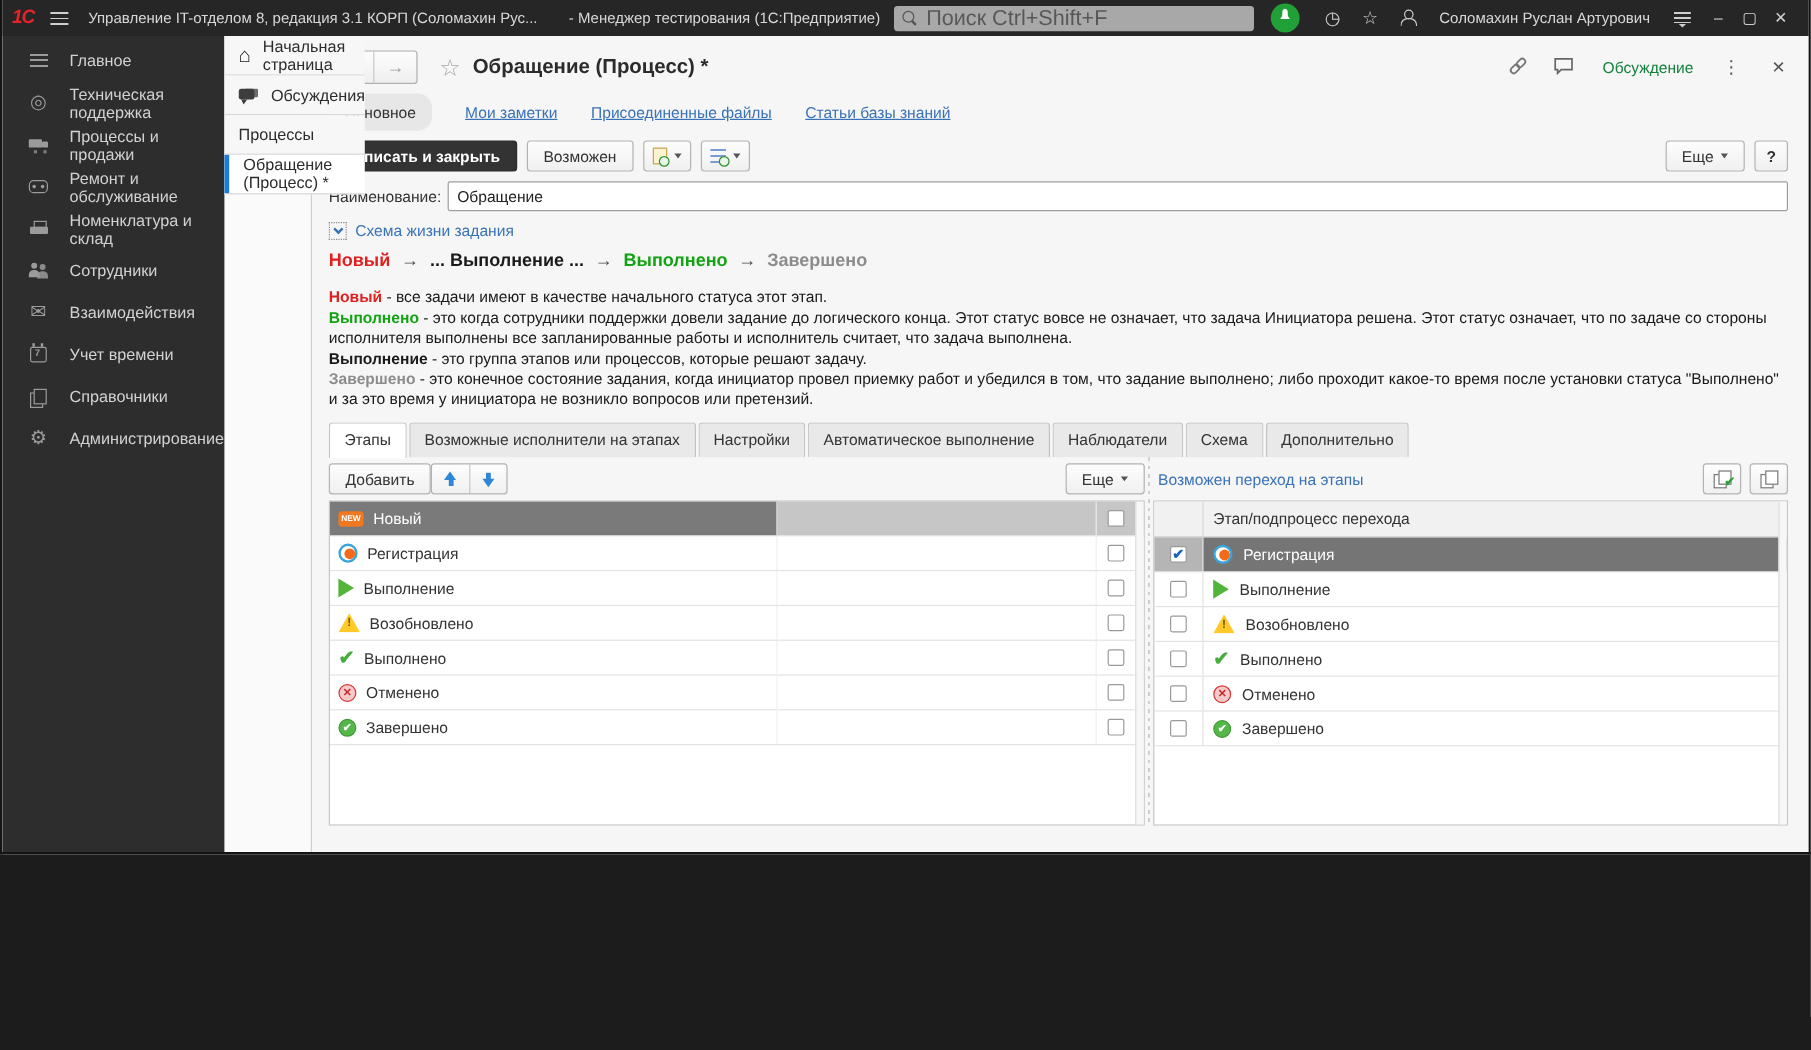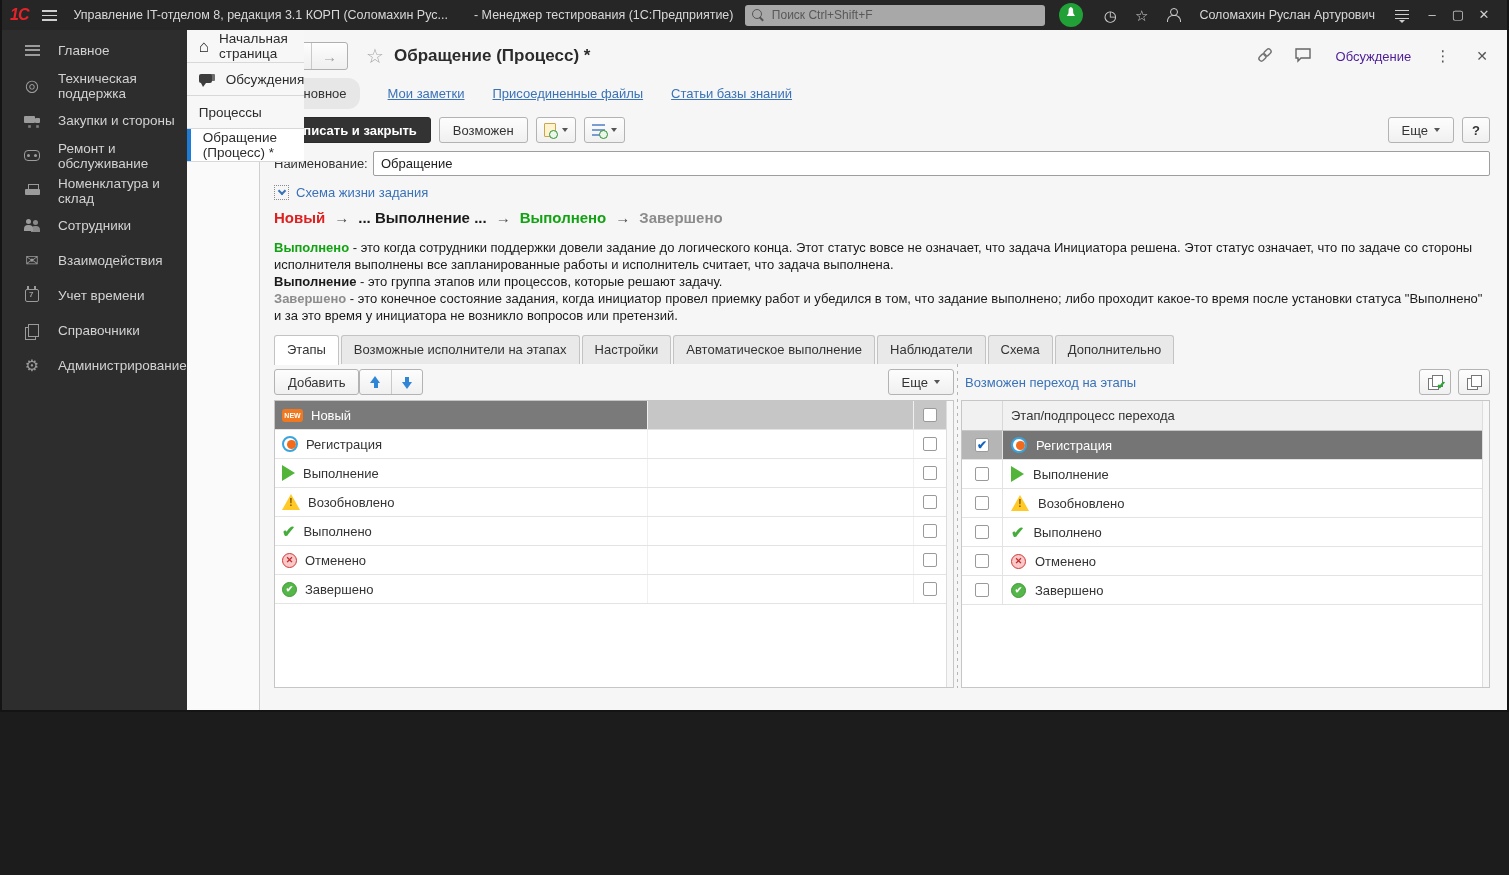--- a/index.html
+++ b/index.html
@@ -19,7 +19,7 @@
   .app-title { font-size:12.5px; color:#d8d8d8; white-space:nowrap; }
   .app-subtitle { font-size:12.5px; color:#d8d8d8; margin-left:26px; white-space:nowrap; }
   .tb-search { margin-left:auto; width:300px; height:21px; background:#a8a8a8; border-radius:3px; display:flex; align-items:center; padding:0 7px; gap:6px; }
-  .tb-search input { border:none; outline:none; background:transparent; width:100%; font-size:12px; color:#3f3f3f; font-family:"Liberation Sans",sans-serif; }
+  .tb-search input { border:none; outline:none; background:transparent; width:100%; font-size:18px; color:#3f3f3f; font-family:"Liberation Sans",sans-serif; }
   .tb-search input::placeholder { color:#585858; opacity:1; }
   .mag { position:relative; width:12px; height:12px; flex:none; }
   .mag::before { content:""; position:absolute; width:8px; height:8px; border:1.6px solid #555; border-radius:50%; left:0; top:0; }

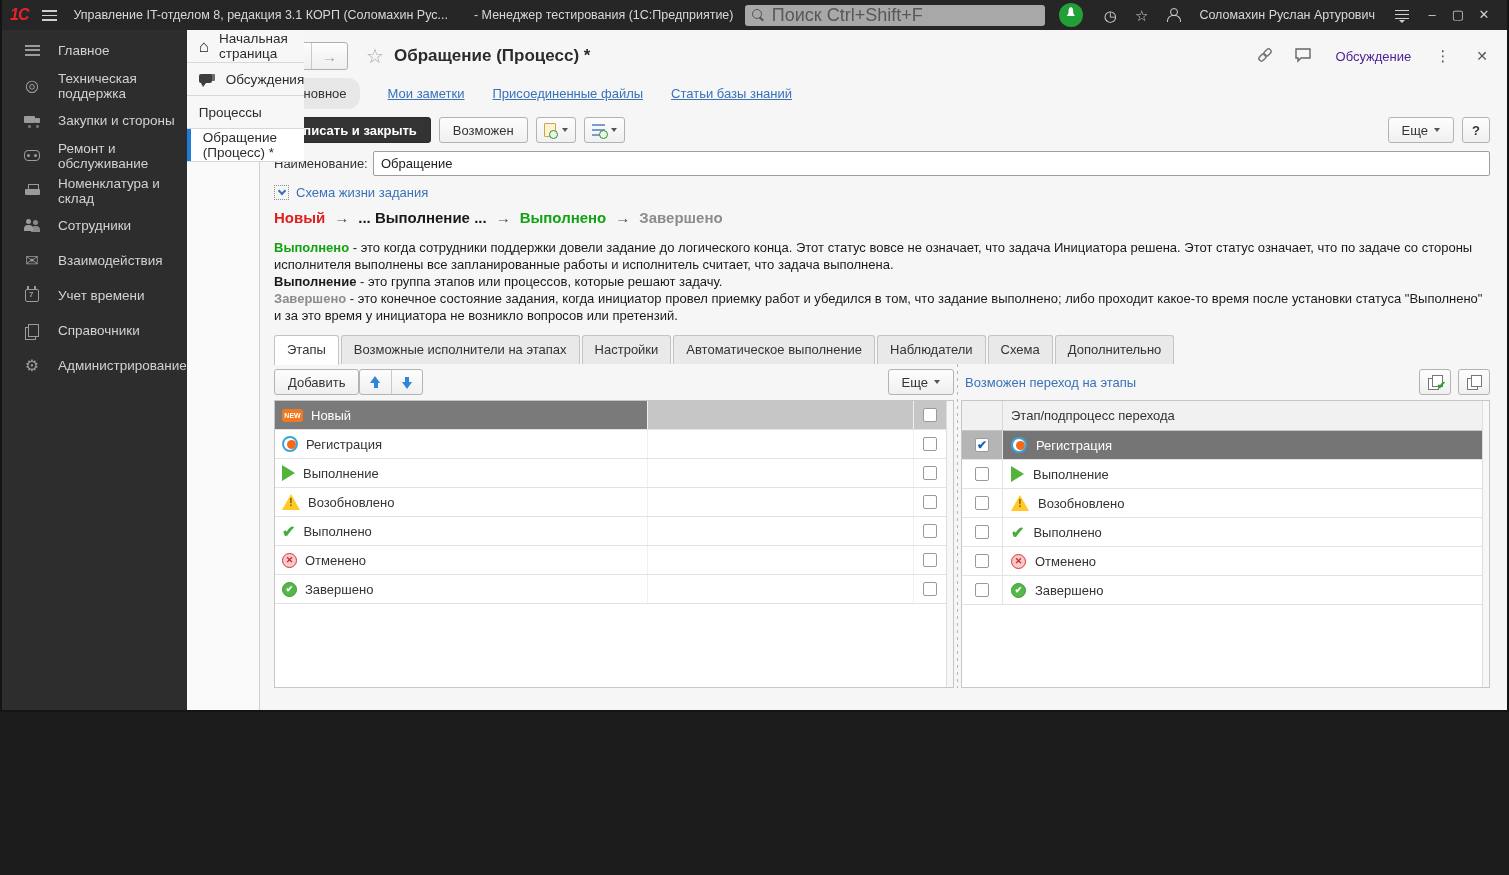--- a/index.html
+++ b/index.html
@@ -87,7 +87,7 @@
   .doc-title { font-size:17px; font-weight:bold; color:#2b2b2b; white-space:nowrap; }
   .dh-right { margin-left:auto; display:flex; align-items:center; gap:20px; }
   .chain-ic, .bubble-ic { cursor:pointer; }
-  .discussion { display:flex; align-items:center; gap:24px; cursor:pointer; color:#4c1d95; }
+  .discussion { display:flex; align-items:center; gap:24px; cursor:pointer; color:#15803d; }
   .dots-ic { font-size:15px; color:#555; cursor:pointer; padding:0 4px; }
   .close-ic { font-size:14px; color:#555; cursor:pointer; padding:0 2px; }
 

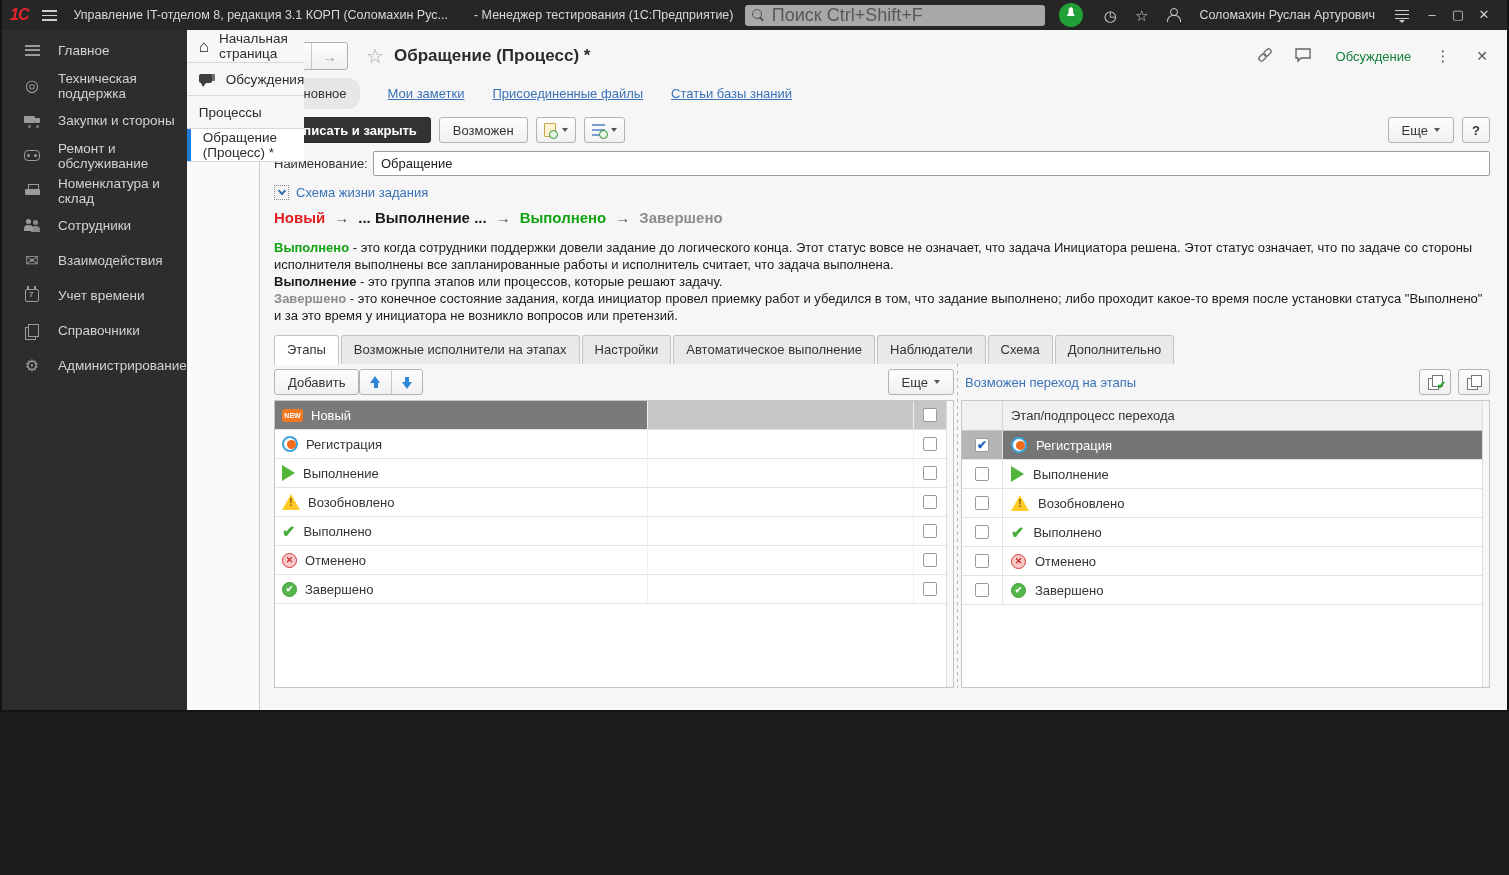--- a/index.html
+++ b/index.html
@@ -236,7 +236,7 @@
             <span class="s-ic">
               <span class="ic-truck"></span>
             </span>
-            <span>Закупки и стороны</span>
+            <span>Процессы и продажи</span>
           </div>
         <div class="s-item">
             <span class="s-ic">

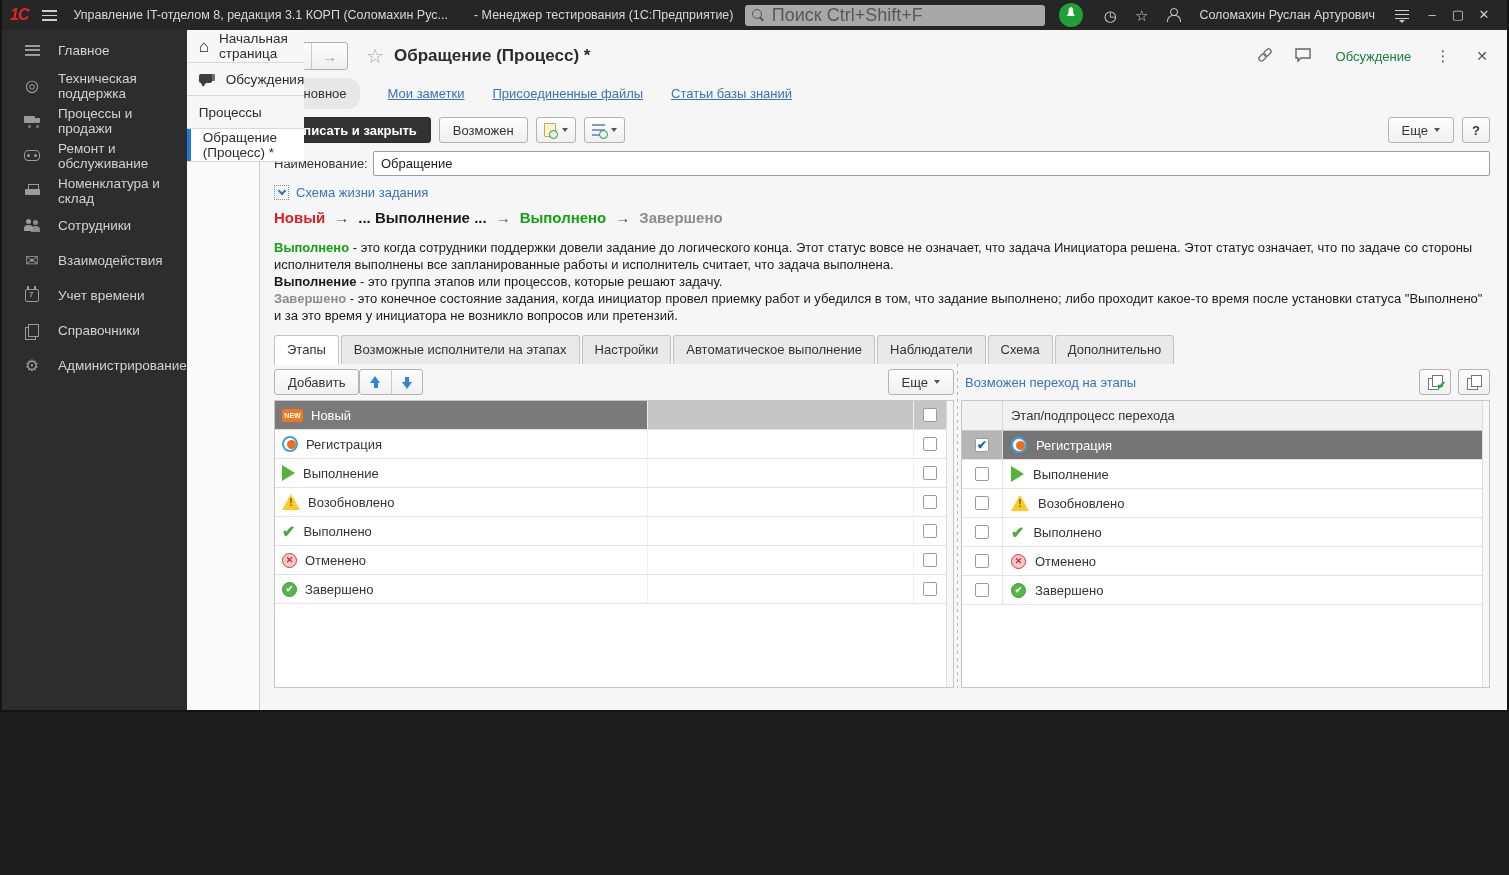--- a/index.html
+++ b/index.html
@@ -376,6 +376,7 @@
       </div>
 
       <div class="descriptions">
+        <p><span class="term t-red">Новый</span><span> - все задачи имеют в качестве начального статуса этот этап.</span></p>
         <p><span class="term t-green">Выполнено</span><span> - это когда сотрудники поддержки довели задание до логического конца. Этот статус вовсе не означает, что задача Инициатора решена. Этот статус означает, что по задаче со стороны исполнителя выполнены все запланированные работы и исполнитель считает, что задача выполнена.</span></p>
         <p><span class="term t-black">Выполнение</span><span> - это группа этапов или процессов, которые решают задачу.</span></p>
         <p><span class="term t-gray">Завершено</span><span> - это конечное состояние задания, когда инициатор провел приемку работ и убедился в том, что задание выполнено; либо проходит какое-то время после установки статуса "Выполнено" и за это время у инициатора не возникло вопросов или претензий.</span></p>

